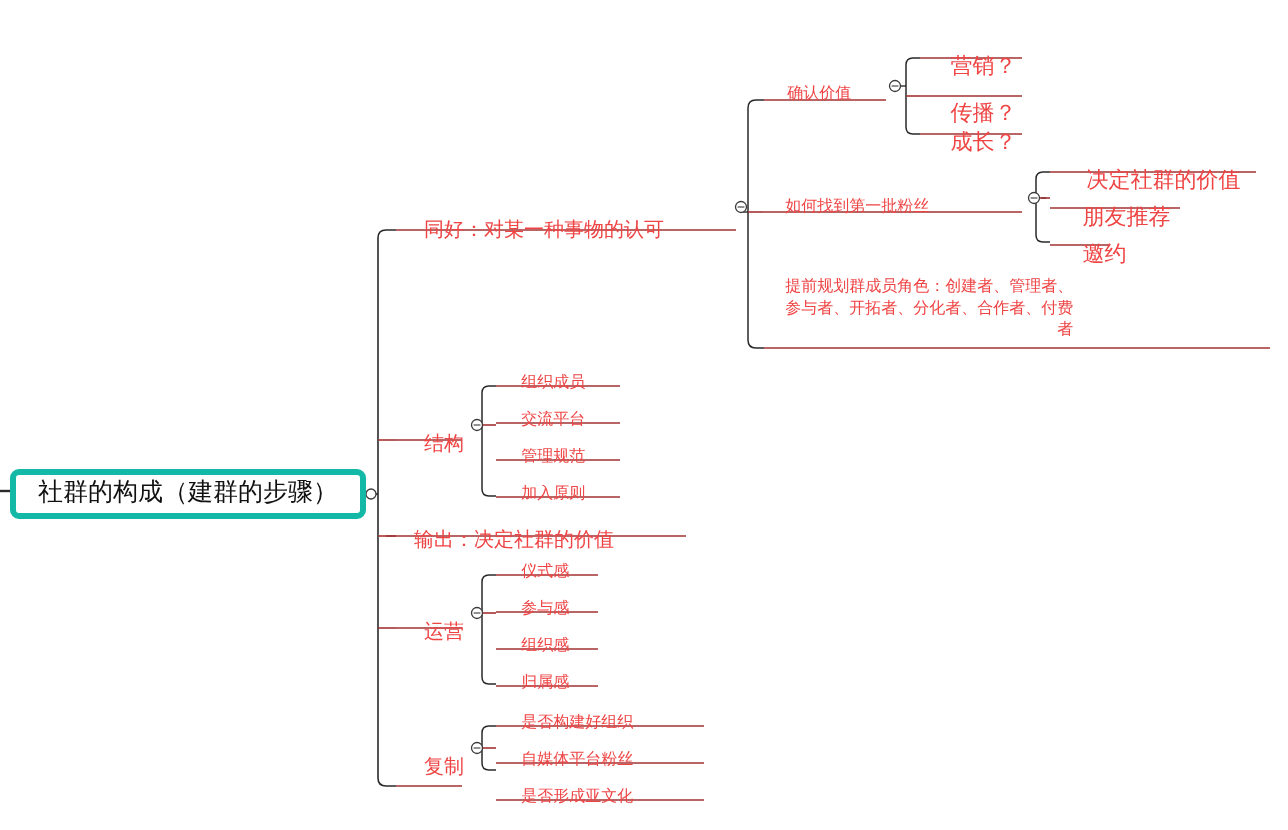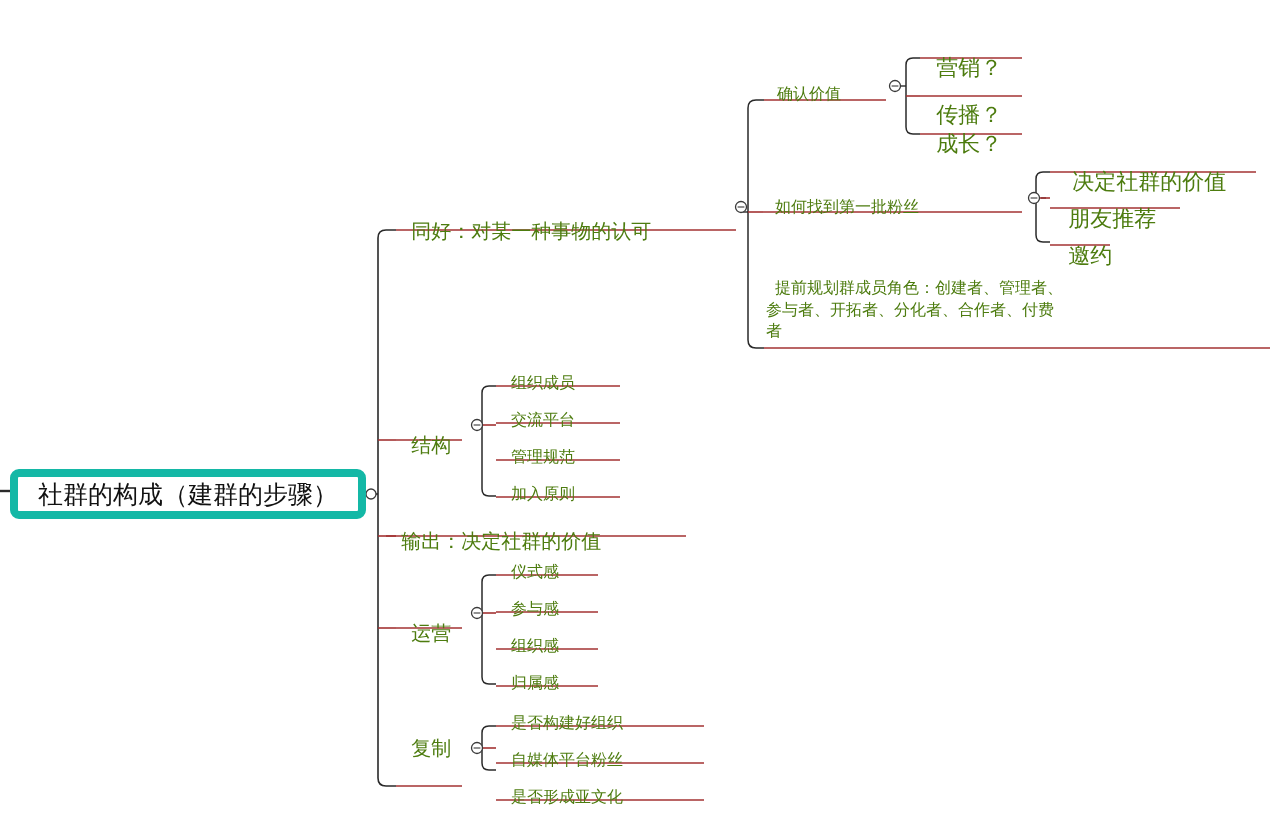--- a/index.html
+++ b/index.html
@@ -25,8 +25,8 @@
     position: absolute;
     white-space: pre;
     line-height: 1.30;
-    color: #4d7c0f;
-    font-family: Liberation Sans, sans-serif;
+    color: #ef4444;
+    font-family: Liberation Mono, monospace;
   }
   .root-box {
     position: absolute;

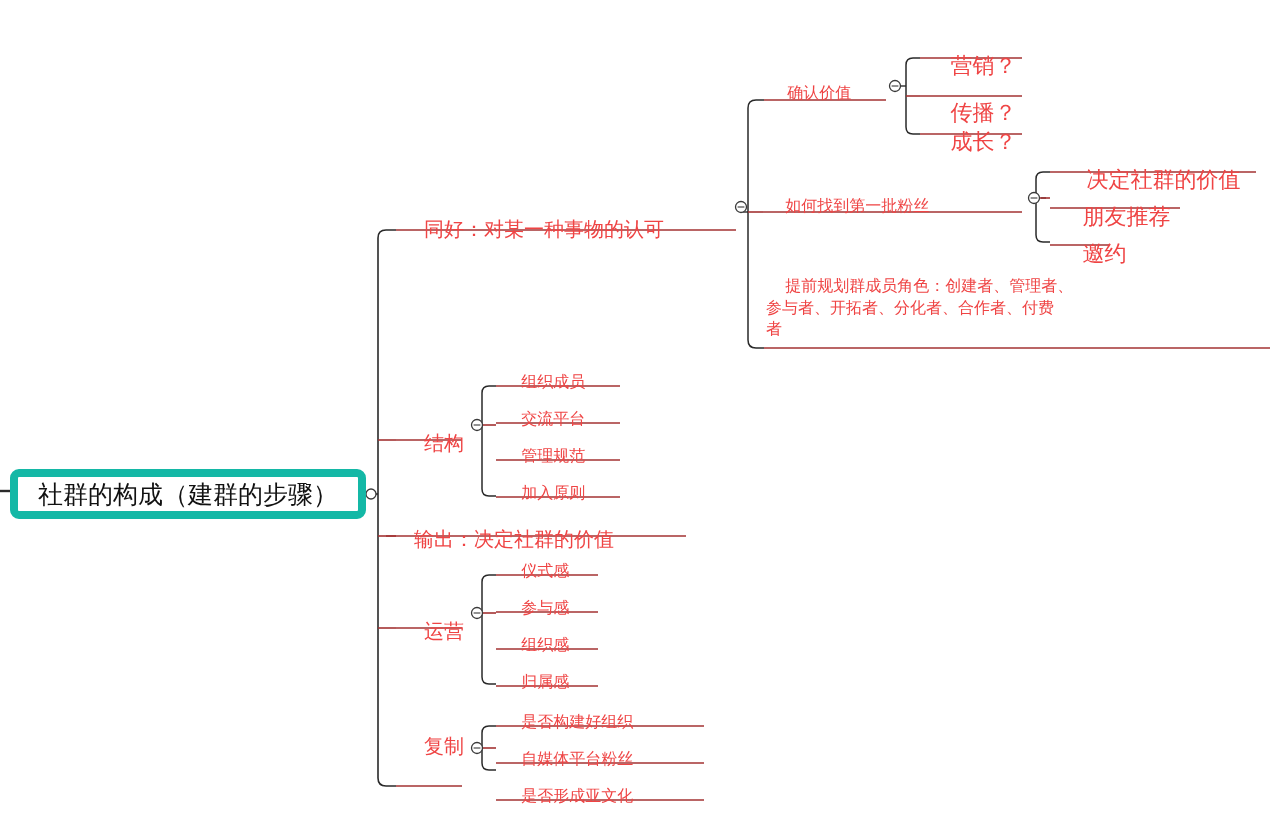--- a/index.html
+++ b/index.html
@@ -48,7 +48,7 @@
   .lvl1 { font-size: 20px; }
   .lvl2 { font-size: 16px; }
   .lvl3 { font-size: 22px; }
-  .multi { line-height: 1.33; }
+  .multi { line-height: 1.33; text-align: right; }
 </style>
 </head>
 <body>

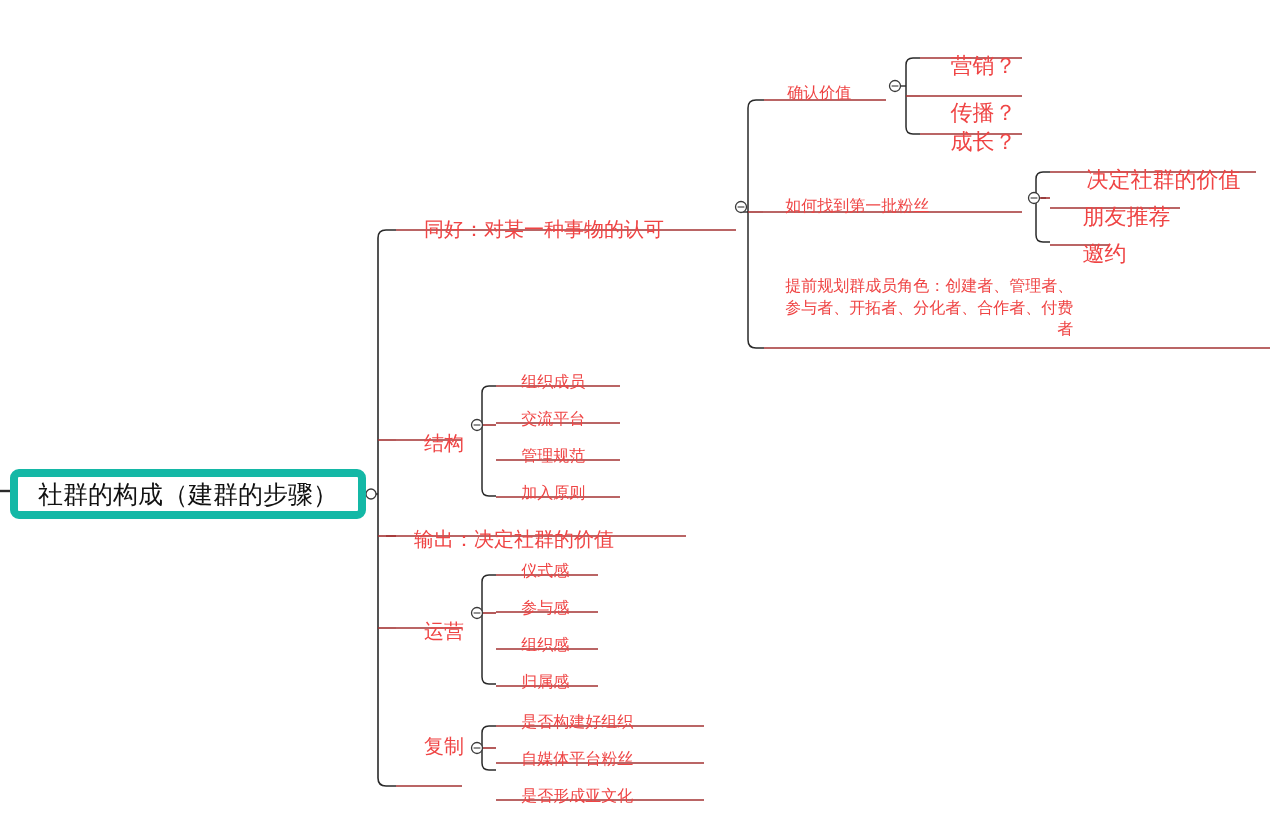--- a/index.html
+++ b/index.html
@@ -30,12 +30,12 @@
   }
   .root-box {
     position: absolute;
-    border: 8px solid #14b8a6;
+    border: 6px solid #14b8a6;
     border-radius: 9px;
     background: #ffffff;
     box-sizing: border-box;
     display: flex;
-    align-items: flex-end;
+    align-items: flex-start;
     justify-content: center;
   }
   .root-label {

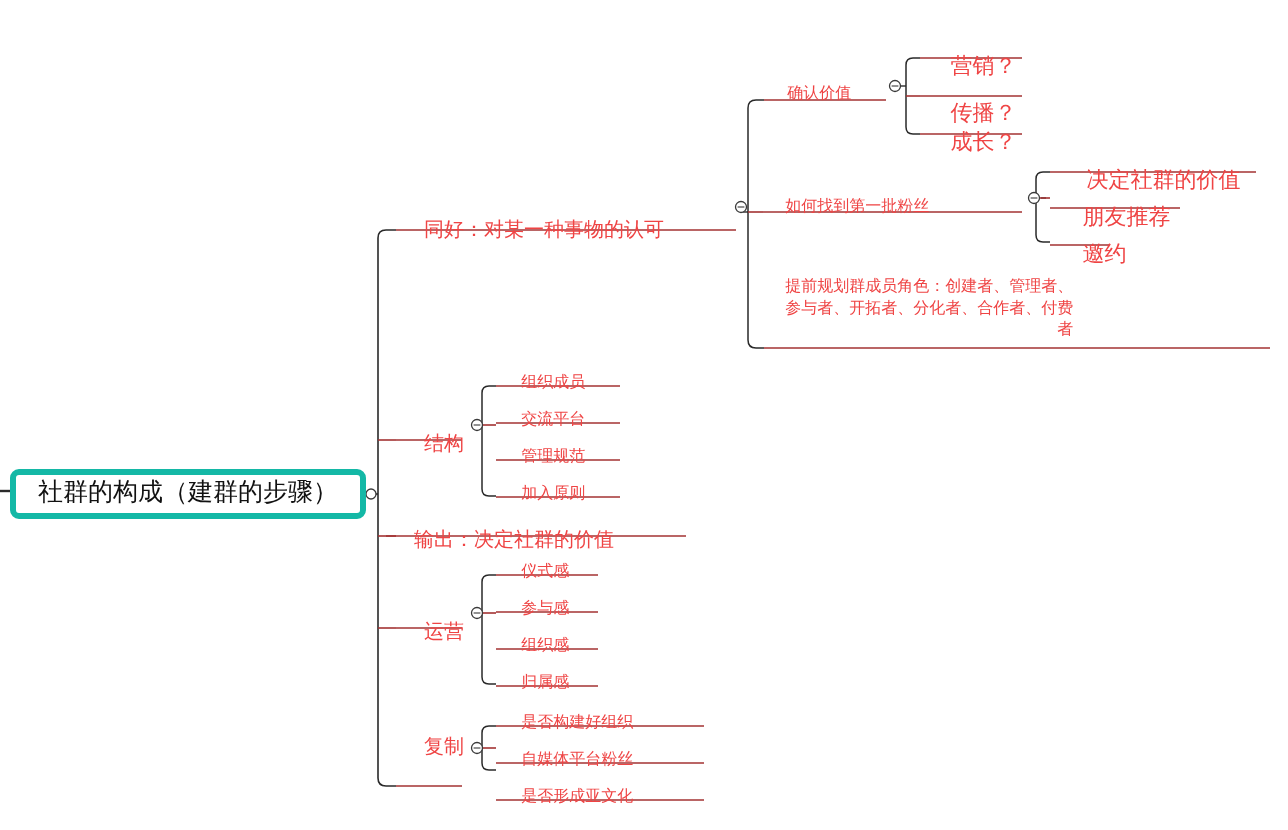--- a/index.html
+++ b/index.html
@@ -225,7 +225,7 @@
   <span>归属感</span>
 </div>
 
-<div class="node-text lvl1" style="left:400px; top:709px;text-align:right;">
+<div class="node-text lvl1" style="left:400px; top:729px;text-align:right;">
   <span>复制</span>
 </div>
 <div class="node-text lvl2" style="left:502px; top:692px;">

